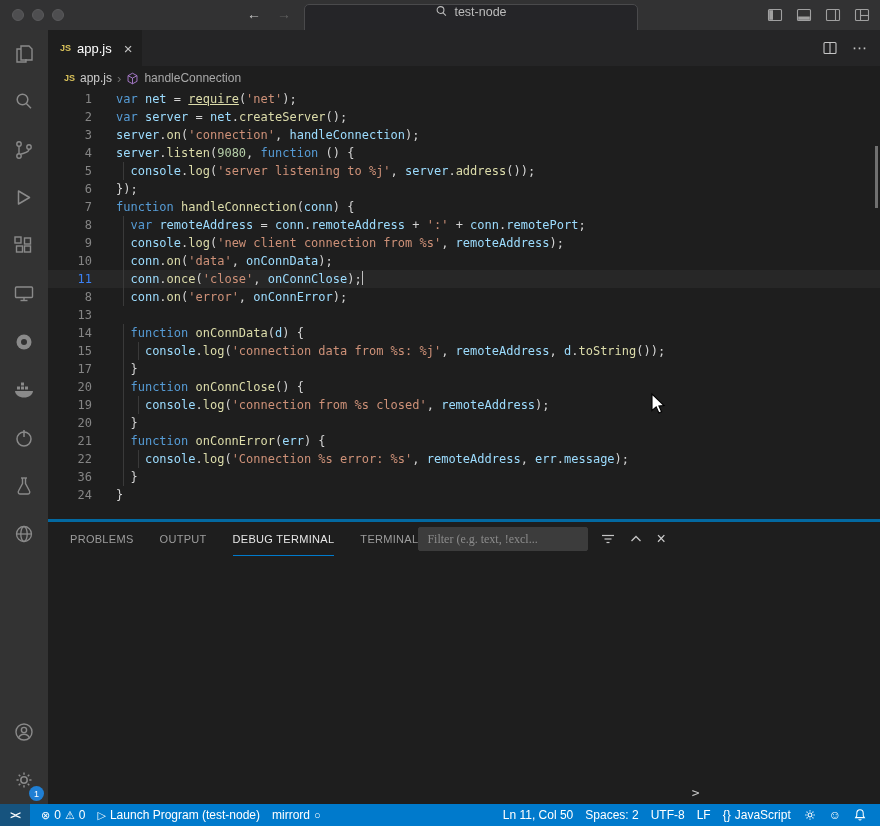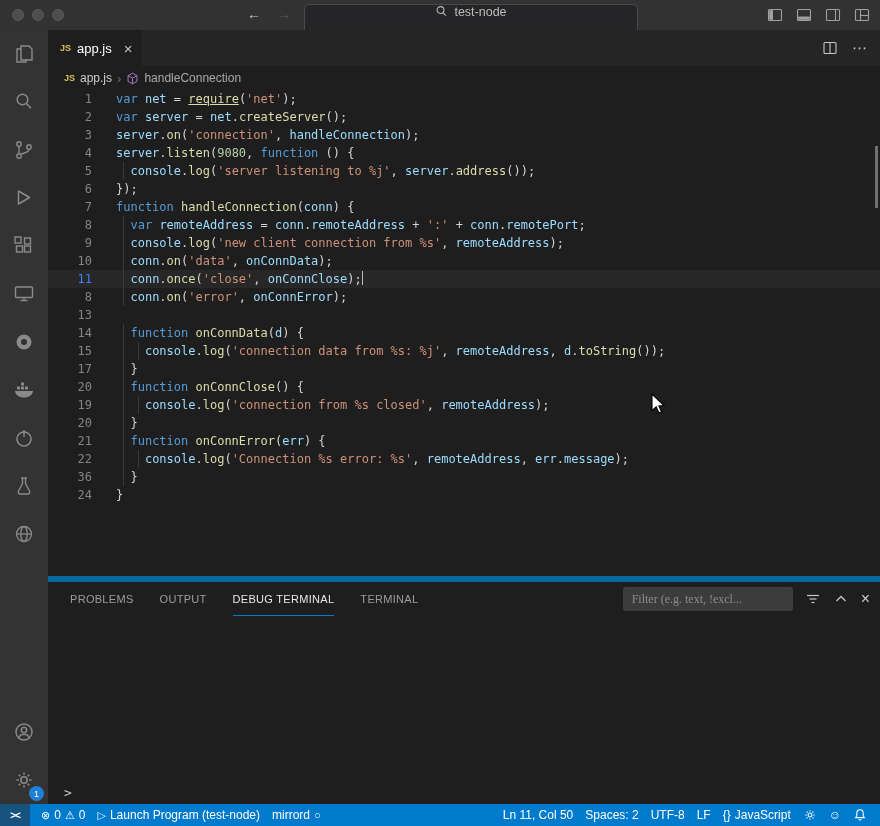--- a/index.html
+++ b/index.html
@@ -65,7 +65,7 @@
     background:rgba(180,180,180,0.55); }
 
   
-  .panel { height:228px; flex:none; border-top:6px solid #0369a1; display:flex; flex-direction:column; }
+  .panel { height:285px; flex:none; border-top:3px solid #0369a1; display:flex; flex-direction:row; }
   .panel-header { height:34px; flex:none; display:flex; align-items:center; padding:0 10px 0 22px; }
   .panel-tabs { display:flex; gap:26px; height:100%; align-items:stretch; }
   .panel-tab { font-size:11px; letter-spacing:0.3px; color:#9d9d9d; display:flex; align-items:center;

